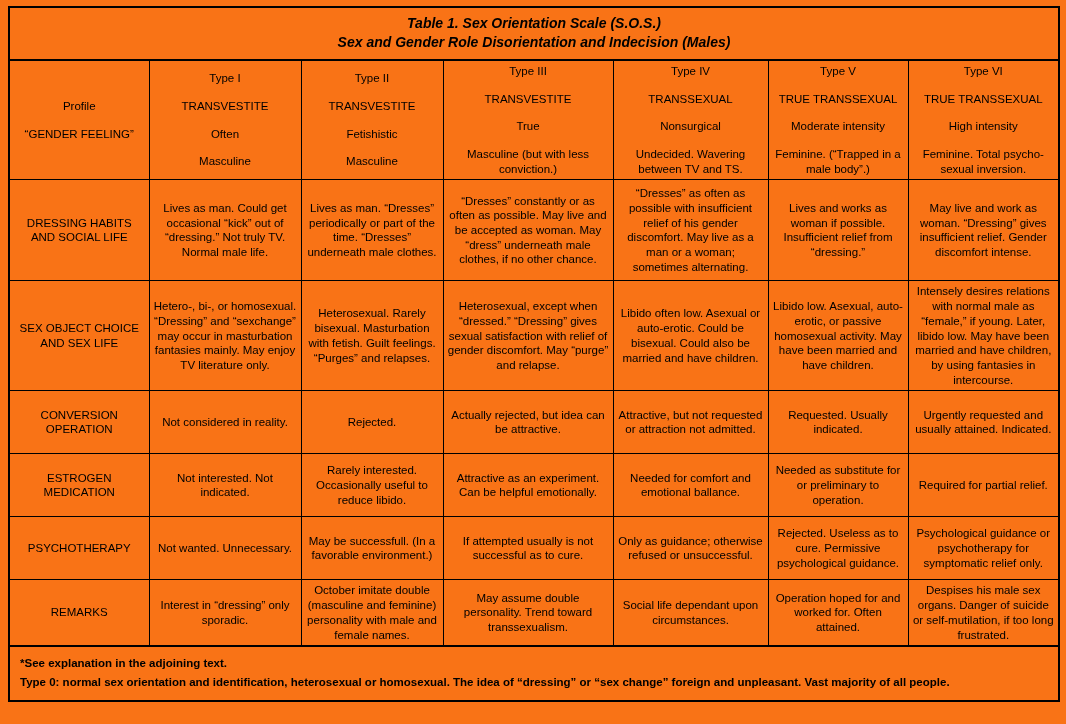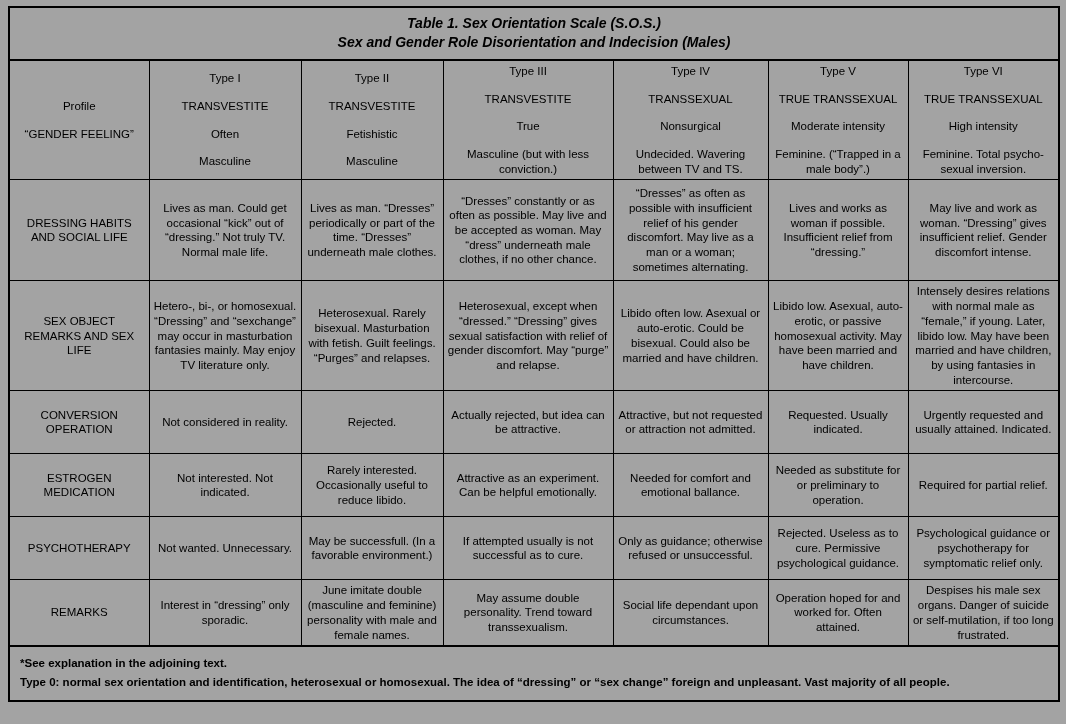--- a/index.html
+++ b/index.html
@@ -18,7 +18,7 @@
     height: 724px;
     box-sizing: border-box;
     padding: 6px 8px 6px 8px;
-    background: #a3a3a3;
+    background: #f97316;
   }
   table.sos {
     border-collapse: collapse;

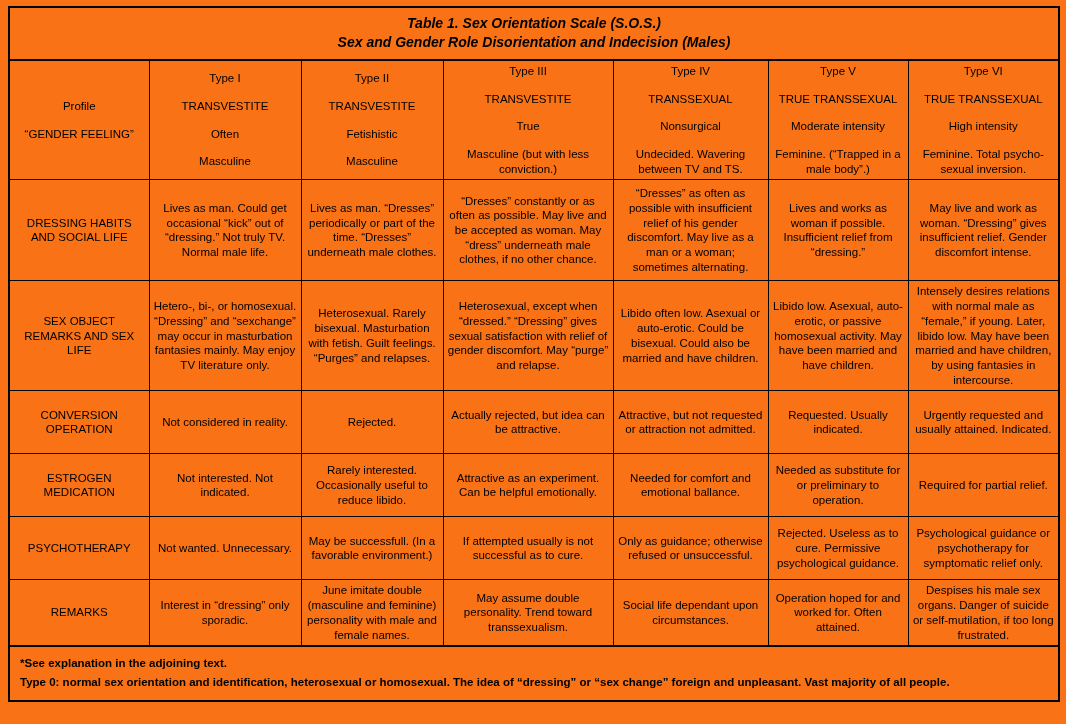--- a/index.html
+++ b/index.html
@@ -177,7 +177,7 @@
       </tr>
 
       <tr class="tall">
-        <td class="rowlabel">SEX OBJECT REMARKS AND SEX LIFE</td>
+        <td class="rowlabel">SEX OBJECT CHOICE AND SEX LIFE</td>
         <td class="body-cell">Hetero-, bi-, or homosexual. “Dressing” and “sexchange” may occur in masturbation fantasies mainly. May enjoy TV literature only.</td>
         <td class="body-cell">Heterosexual. Rarely bisexual. Masturbation with fetish. Guilt feelings. “Purges” and relapses.</td>
         <td class="body-cell">Heterosexual, except when “dressed.” “Dressing” gives sexual satisfaction with relief of gender discomfort. May “purge” and relapse.</td>

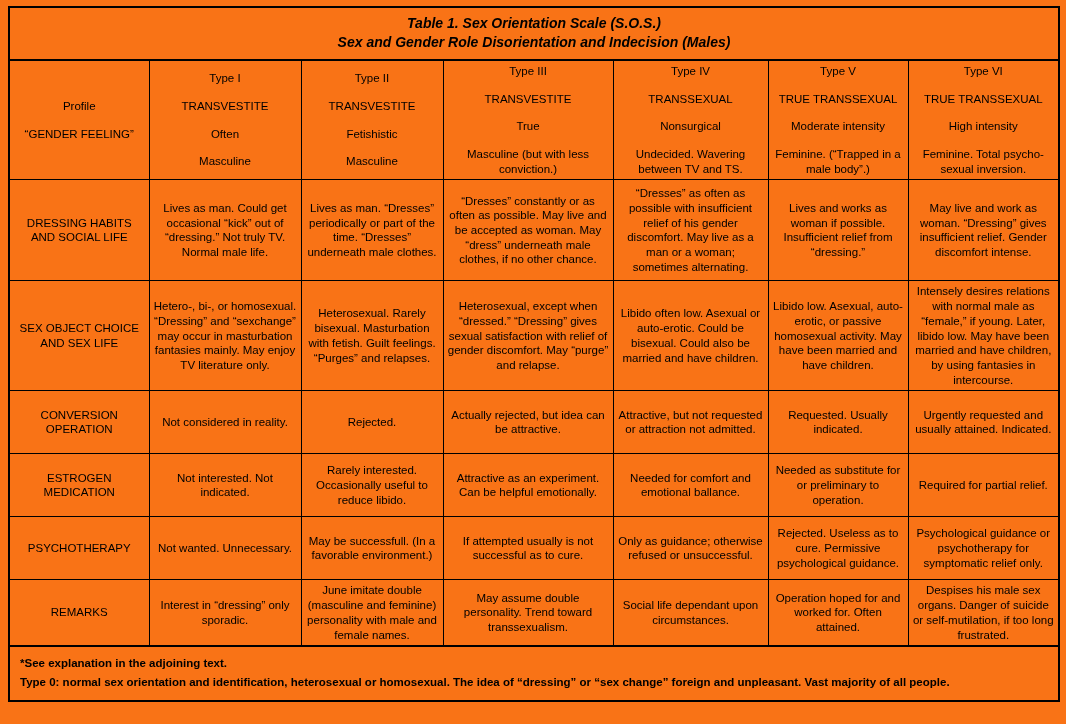--- a/index.html
+++ b/index.html
@@ -220,7 +220,7 @@
       <tr class="med">
         <td class="rowlabel">REMARKS</td>
         <td class="body-cell">Interest in “dressing” only sporadic.</td>
-        <td class="body-cell">June imitate double (masculine and feminine) personality with male and female names.</td>
+        <td class="body-cell">October imitate double (masculine and feminine) personality with male and female names.</td>
         <td class="body-cell">May assume double personality. Trend toward transsexualism.</td>
         <td class="body-cell">Social life dependant upon circumstances.</td>
         <td class="body-cell">Operation hoped for and worked for. Often attained.</td>

